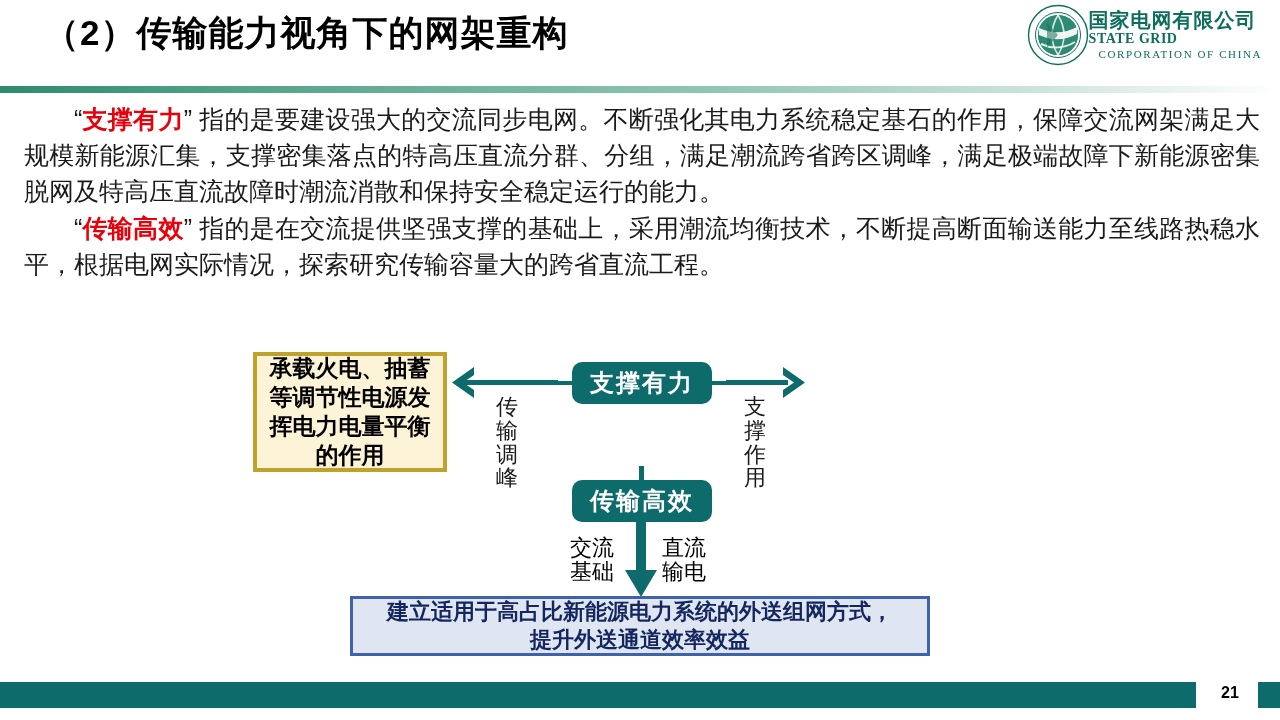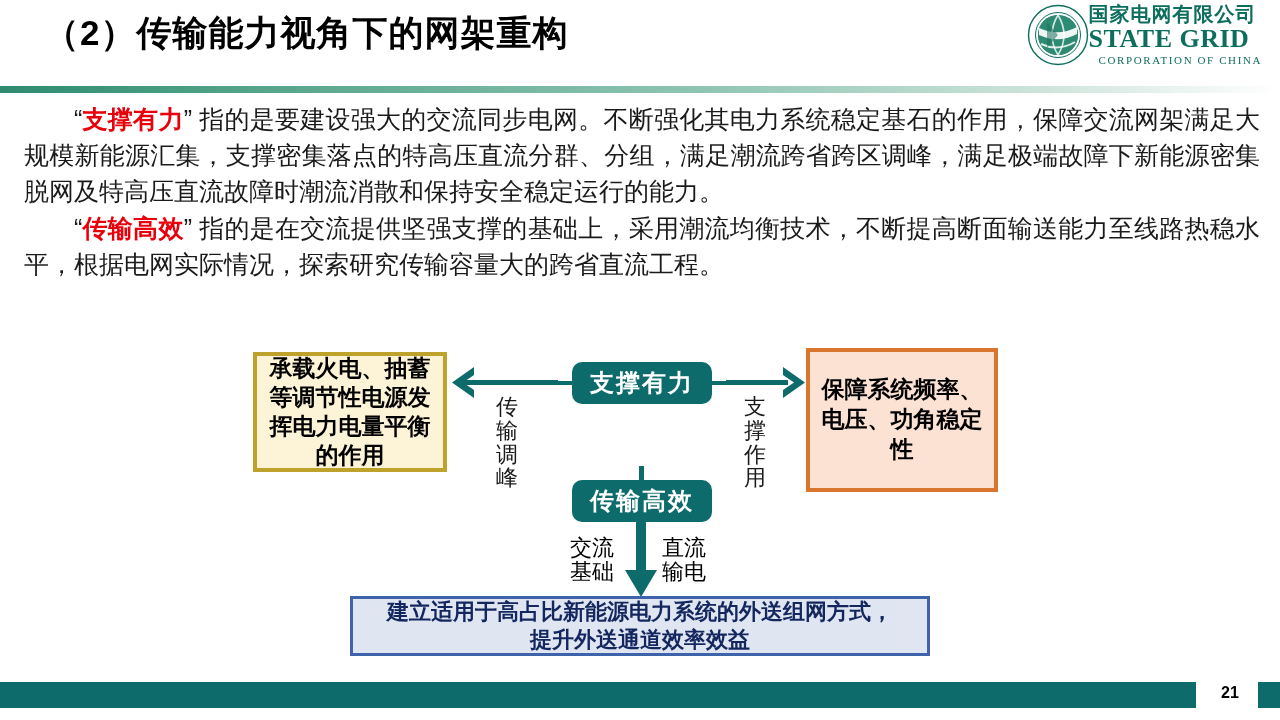--- a/index.html
+++ b/index.html
@@ -30,7 +30,7 @@
     font-size:20px; font-weight:bold; color:#0e6e5e; letter-spacing:1px;
   }
   #logo-en-main {
-    font-size:26px; font-weight:bold; color:#0e6e5e;
+    font-size:14px; font-weight:bold; color:#0e6e5e;
     font-family:"Liberation Serif","DejaVu Serif",serif; letter-spacing:0.5px;
     margin-top:2px;
   }

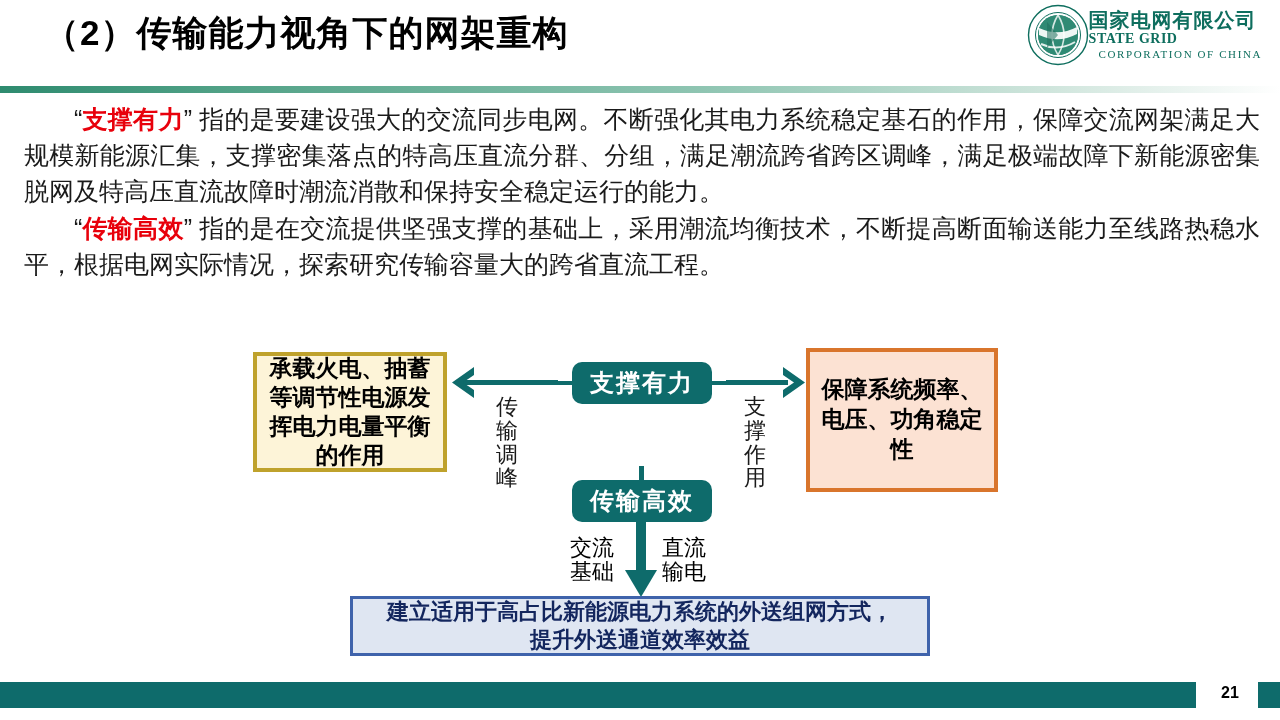--- a/index.html
+++ b/index.html
@@ -151,7 +151,6 @@
 
   <div class="node" id="box-left">承载火电、抽蓄等调节性电源发挥电力电量平衡的作用</div>
 
-  <div class="node" id="box-right">保障系统频率、电压、功角稳定性</div>
 
   <div class="node green-pill" id="box-support">支撑有力</div>
   <div class="node green-pill" id="box-trans">传输高效</div>

